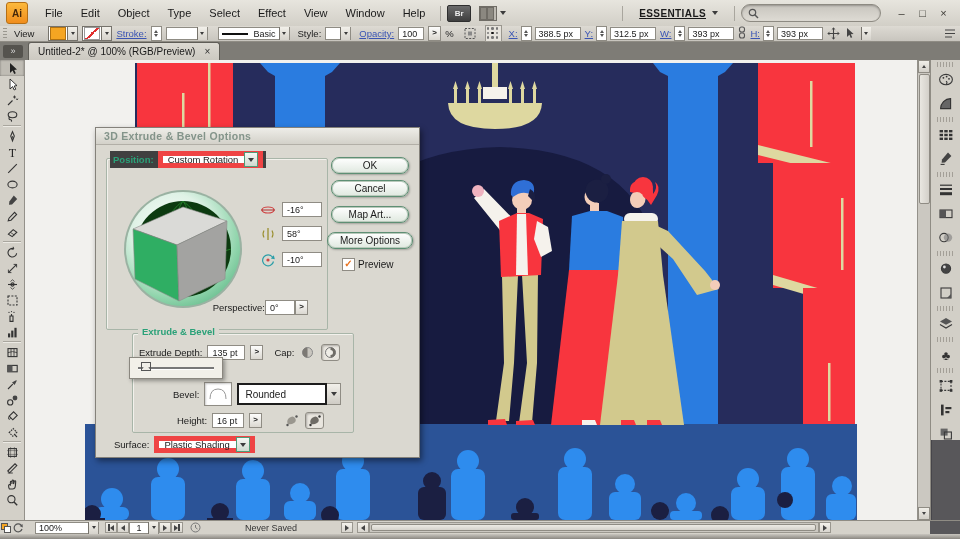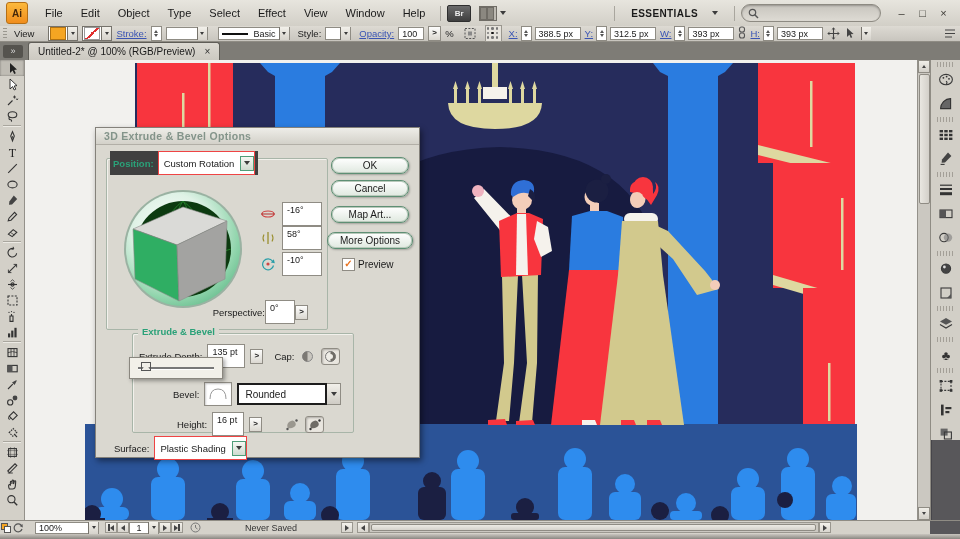--- a/index.html
+++ b/index.html
@@ -21,7 +21,7 @@
     grid-template-columns:7px 7px;}
   .arrange-ic i{border:1px solid #6f6c65;background:#8b8880;}
   .tri-d{width:0;height:0;border-left:3.5px solid transparent;border-right:3.5px solid transparent;border-top:4px solid #3c3c3c;}
-  .workspace{font-size:10px;font-weight:bold;letter-spacing:.4px;display:flex;align-items:center;gap:14px;padding:0 10px;}
+  .workspace{font-size:10px;font-weight:bold;letter-spacing:.4px;display:flex;align-items:center;gap:6px;padding:0 10px;text-decoration:underline;}
   .searchbox{width:132px;height:16px;border-radius:9px;border:1px solid #8d8a82;
     background:linear-gradient(#c8c5be,#dedbd4);box-shadow:inset 0 1px 2px rgba(0,0,0,.25);
     display:flex;align-items:center;padding-left:6px;gap:4px;}

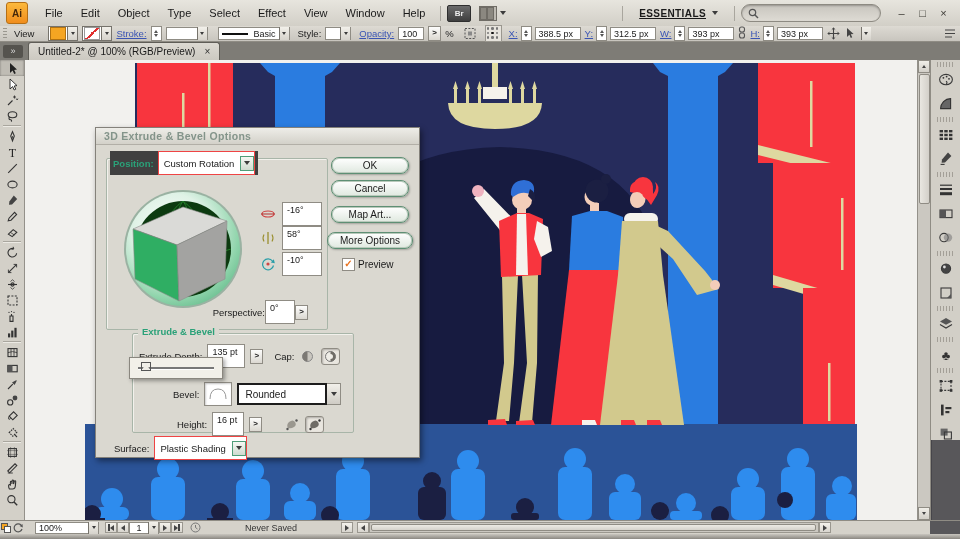--- a/index.html
+++ b/index.html
@@ -109,7 +109,7 @@
   .fs-eb{left:10px;top:205px;width:220px;height:98px;margin-left:26px;}
   .fs-legend{position:absolute;top:-8px;left:5px;background:#dad8d0;padding:0 4px;font-size:9.5px;}
   .pos-row{position:absolute;left:14px;top:23px;display:flex;align-items:center;gap:4px;background:#404040;padding:0 3px;z-index:2;font-size:9.5px;}
-  .g-select{display:inline-flex;border:1px solid #ef4444;background:#fff;height:24px;box-sizing:border-box;align-items:center;justify-content:space-between;}
+  .g-select{display:inline-flex;border:5px solid #ef4444;background:#fff;height:17px;box-sizing:border-box;align-items:center;justify-content:space-between;}
   .g-select .val{padding:0 5px;font-size:9.5px;}
   .g-vbtn{width:14px;height:15px;border:1px solid #4f9d78;background:linear-gradient(#f6f8f4,#cfdacf);
     display:flex;align-items:center;justify-content:center;box-sizing:border-box;margin-left:1px;}

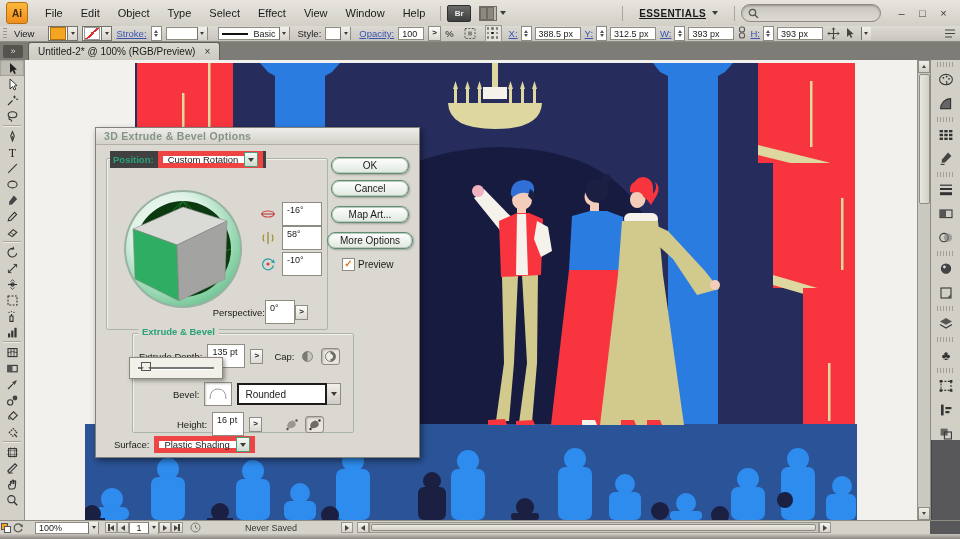--- a/index.html
+++ b/index.html
@@ -115,7 +115,7 @@
     display:flex;align-items:center;justify-content:center;box-sizing:border-box;margin-left:1px;}
   .trackball{position:absolute;left:24px;top:58px;}
   .angle-row{position:absolute;display:flex;align-items:center;gap:6px;}
-  .afield{width:40px;height:24px;border:1px solid #8f8c84;background:#fff;font-size:9px;line-height:14px;padding:0 4px;box-sizing:border-box;}
+  .afield{width:40px;height:15px;border:1px solid #8f8c84;background:#fff;font-size:9px;line-height:14px;padding:0 4px;box-sizing:border-box;}
   .persp-row{position:absolute;left:0;top:172px;width:220px;display:flex;align-items:center;justify-content:flex-end;gap:0;padding-right:8px;box-sizing:border-box;font-size:9.5px;}
   .row-abs{position:absolute;display:flex;align-items:center;gap:5px;font-size:9.5px;}
   .capic{width:17px;height:15px;display:flex;align-items:center;justify-content:center;}

